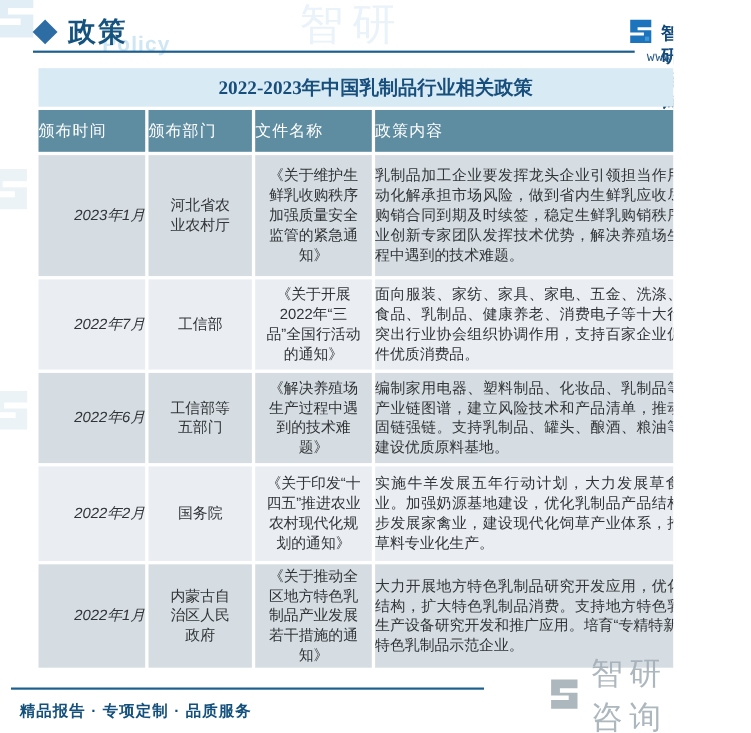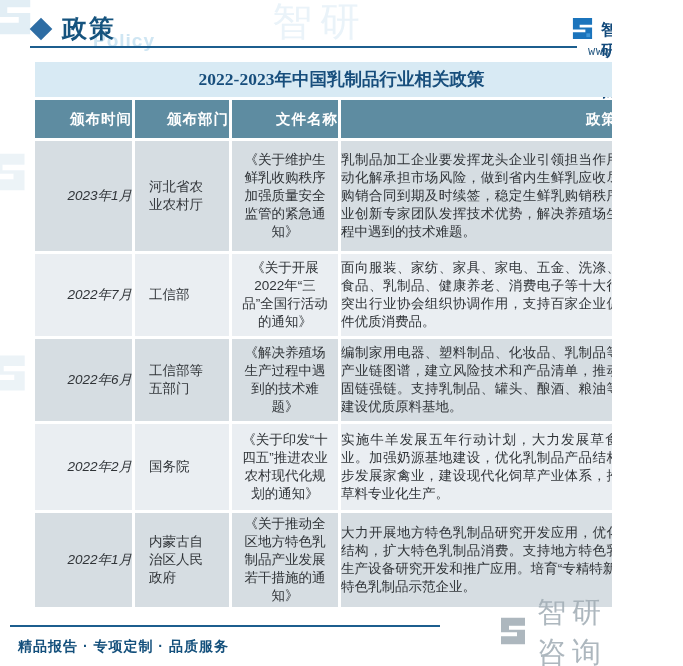--- a/index.html
+++ b/index.html
@@ -61,8 +61,8 @@
     border-collapse:separate; border-spacing:3px; table-layout:fixed; z-index:1;
   }
   table.policy th {
-    background:#5e8ca1; color:#ffffff; font-size:14.5px; font-weight:bold;
-    height:38px; text-align:right; letter-spacing:1px;
+    background:#5e8ca1; color:#ffffff; font-size:14.5px; font-weight:normal;
+    height:38px; text-align:left; letter-spacing:1px;
   }
   table.policy td {
     font-size:13.5px; color:#303438; vertical-align:middle; line-height:1.32;

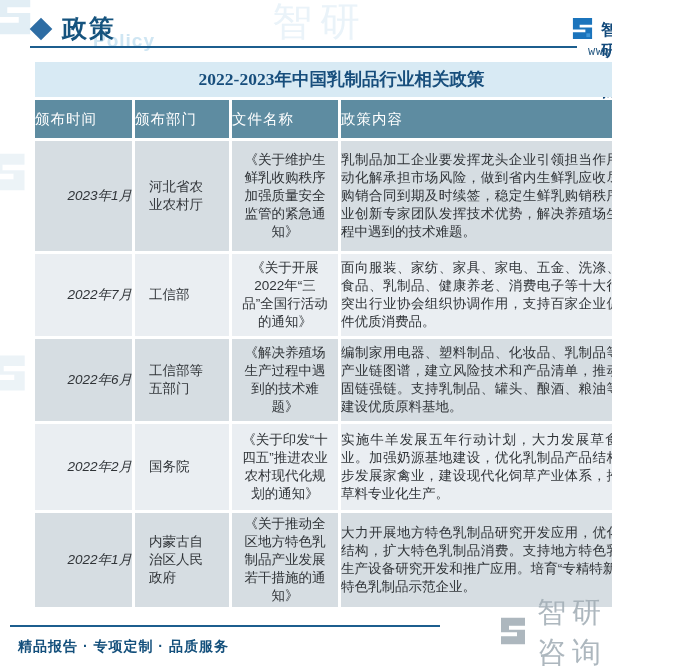--- a/index.html
+++ b/index.html
@@ -70,7 +70,7 @@
   tbody tr:nth-child(odd) td  { background:#d6dde2; }
   tbody tr:nth-child(even) td { background:#eaeef2; }
   .c-date { text-align:right; white-space:nowrap; font-size:13px;font-style:italic; }
-  .c-dept { text-align:left; padding:0 14px; }
+  .c-dept { text-align:center; padding:0 14px; }
   .c-doc  { text-align:center; padding:0 9px; }
   .c-content { text-align:justify; padding:5px 0; }
   tr.r1 { height:110px; } tr.r2 { height:82px; } tr.r3 { height:82px; }

